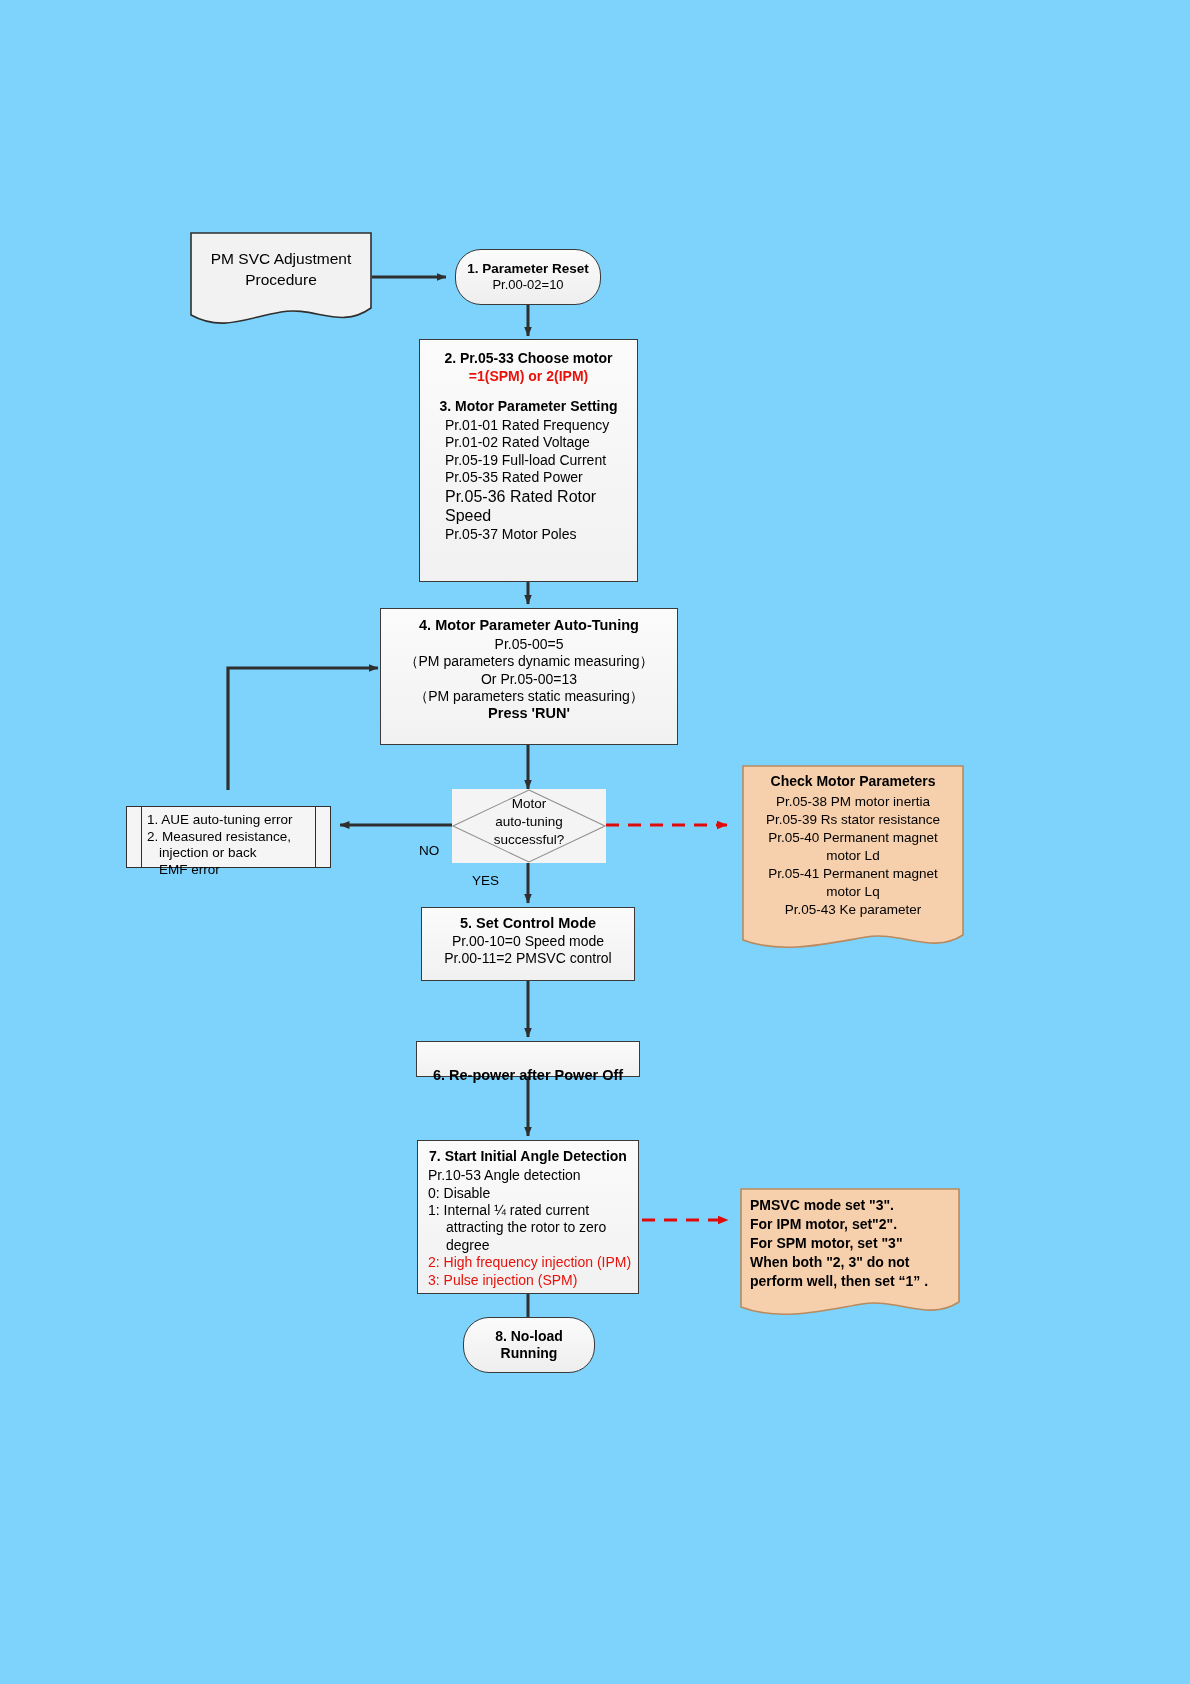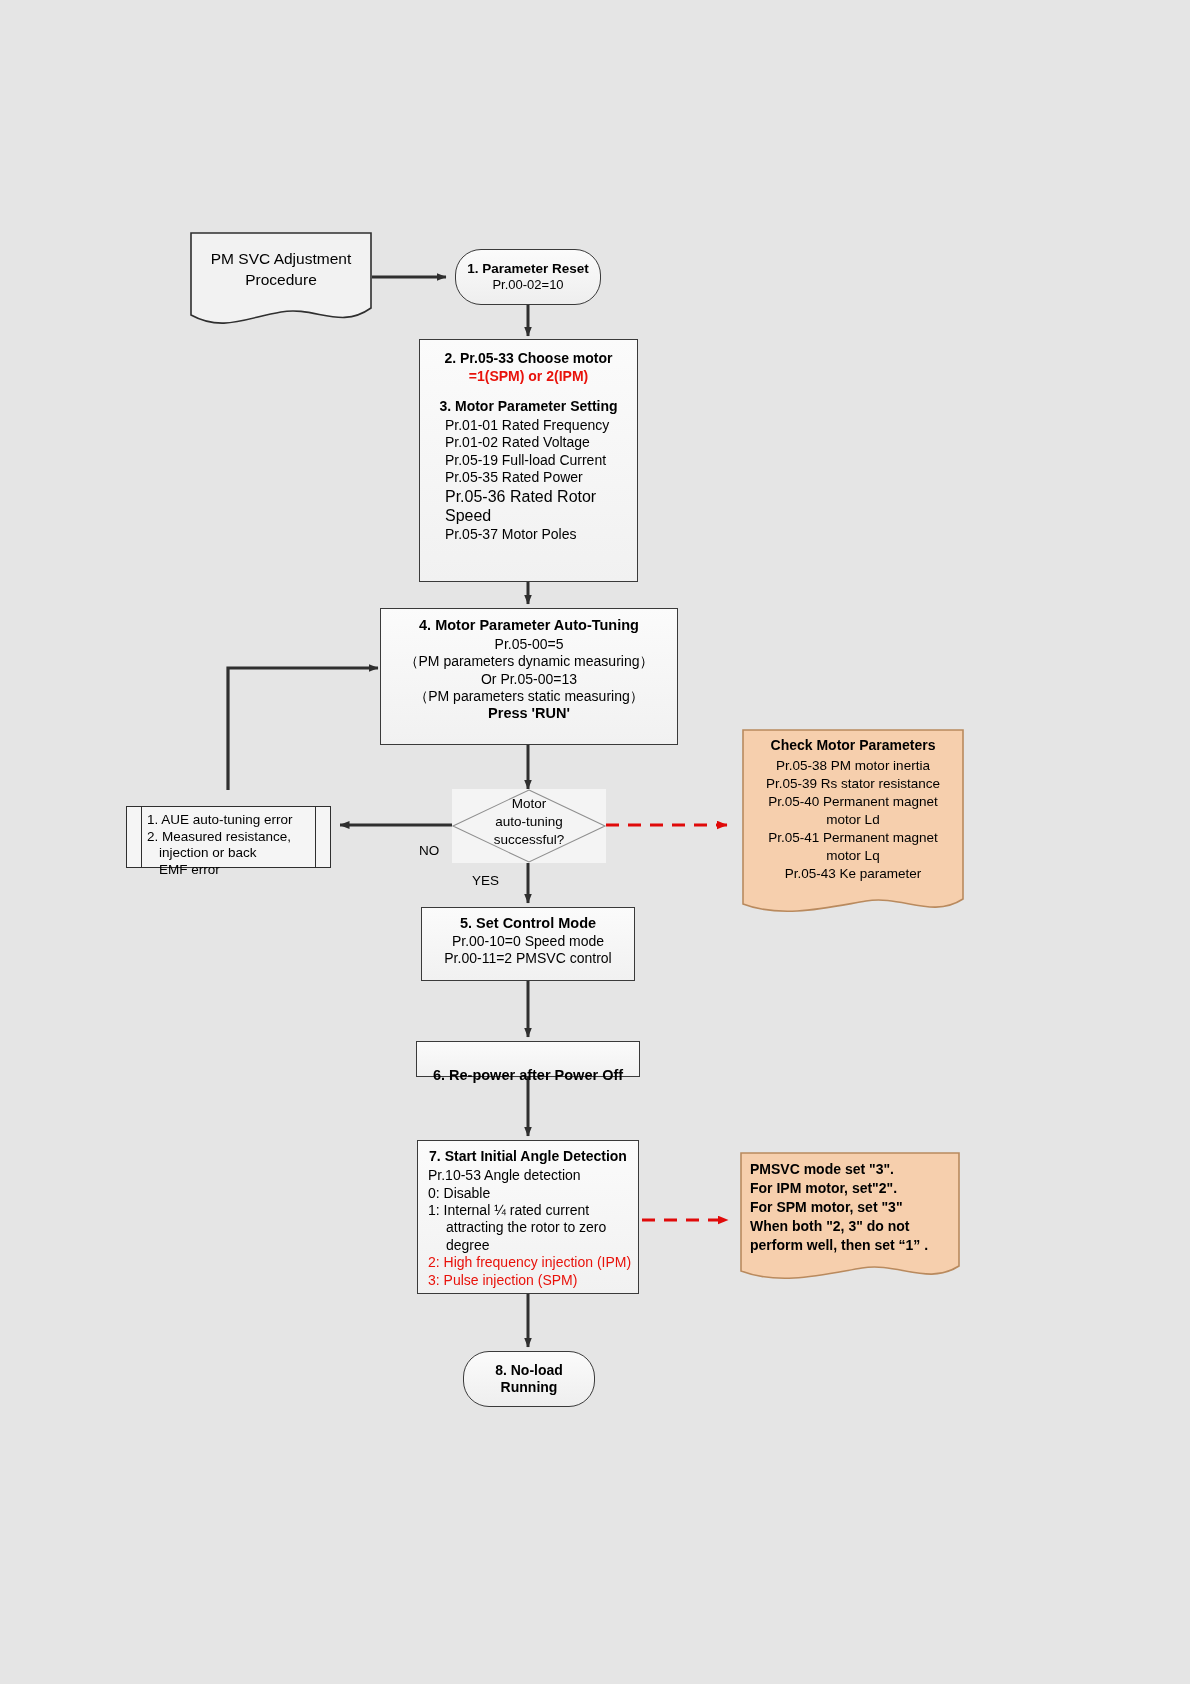--- a/index.html
+++ b/index.html
@@ -15,7 +15,7 @@
     position: relative;
     width: 1190px;
     height: 1684px;
-    background: #e5e5e5;
+    background: #7dd3fc;
     overflow: hidden;
   }
   .node {

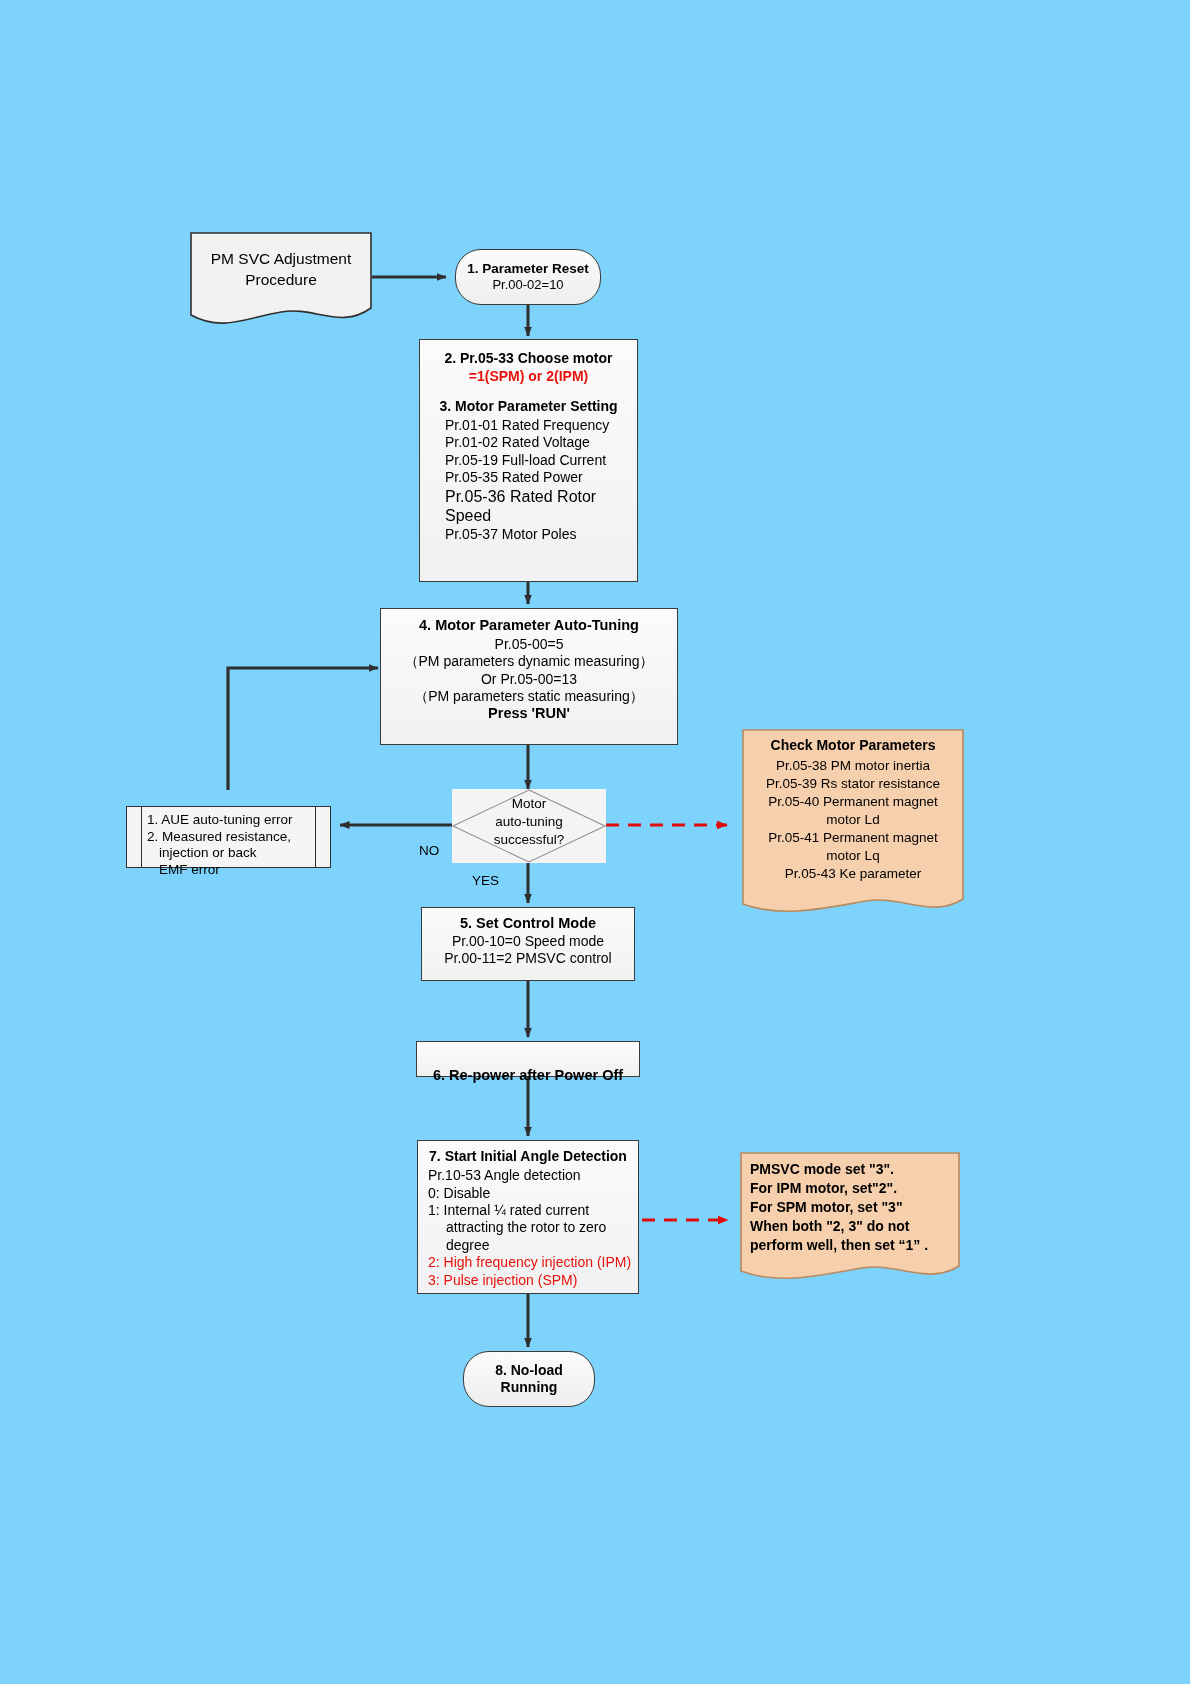--- a/index.html
+++ b/index.html
@@ -93,6 +93,7 @@
   .note {
     position: absolute;
     box-sizing: border-box;
+    margin-top: 36px;
   }
   .note .note-text {
     position: absolute;

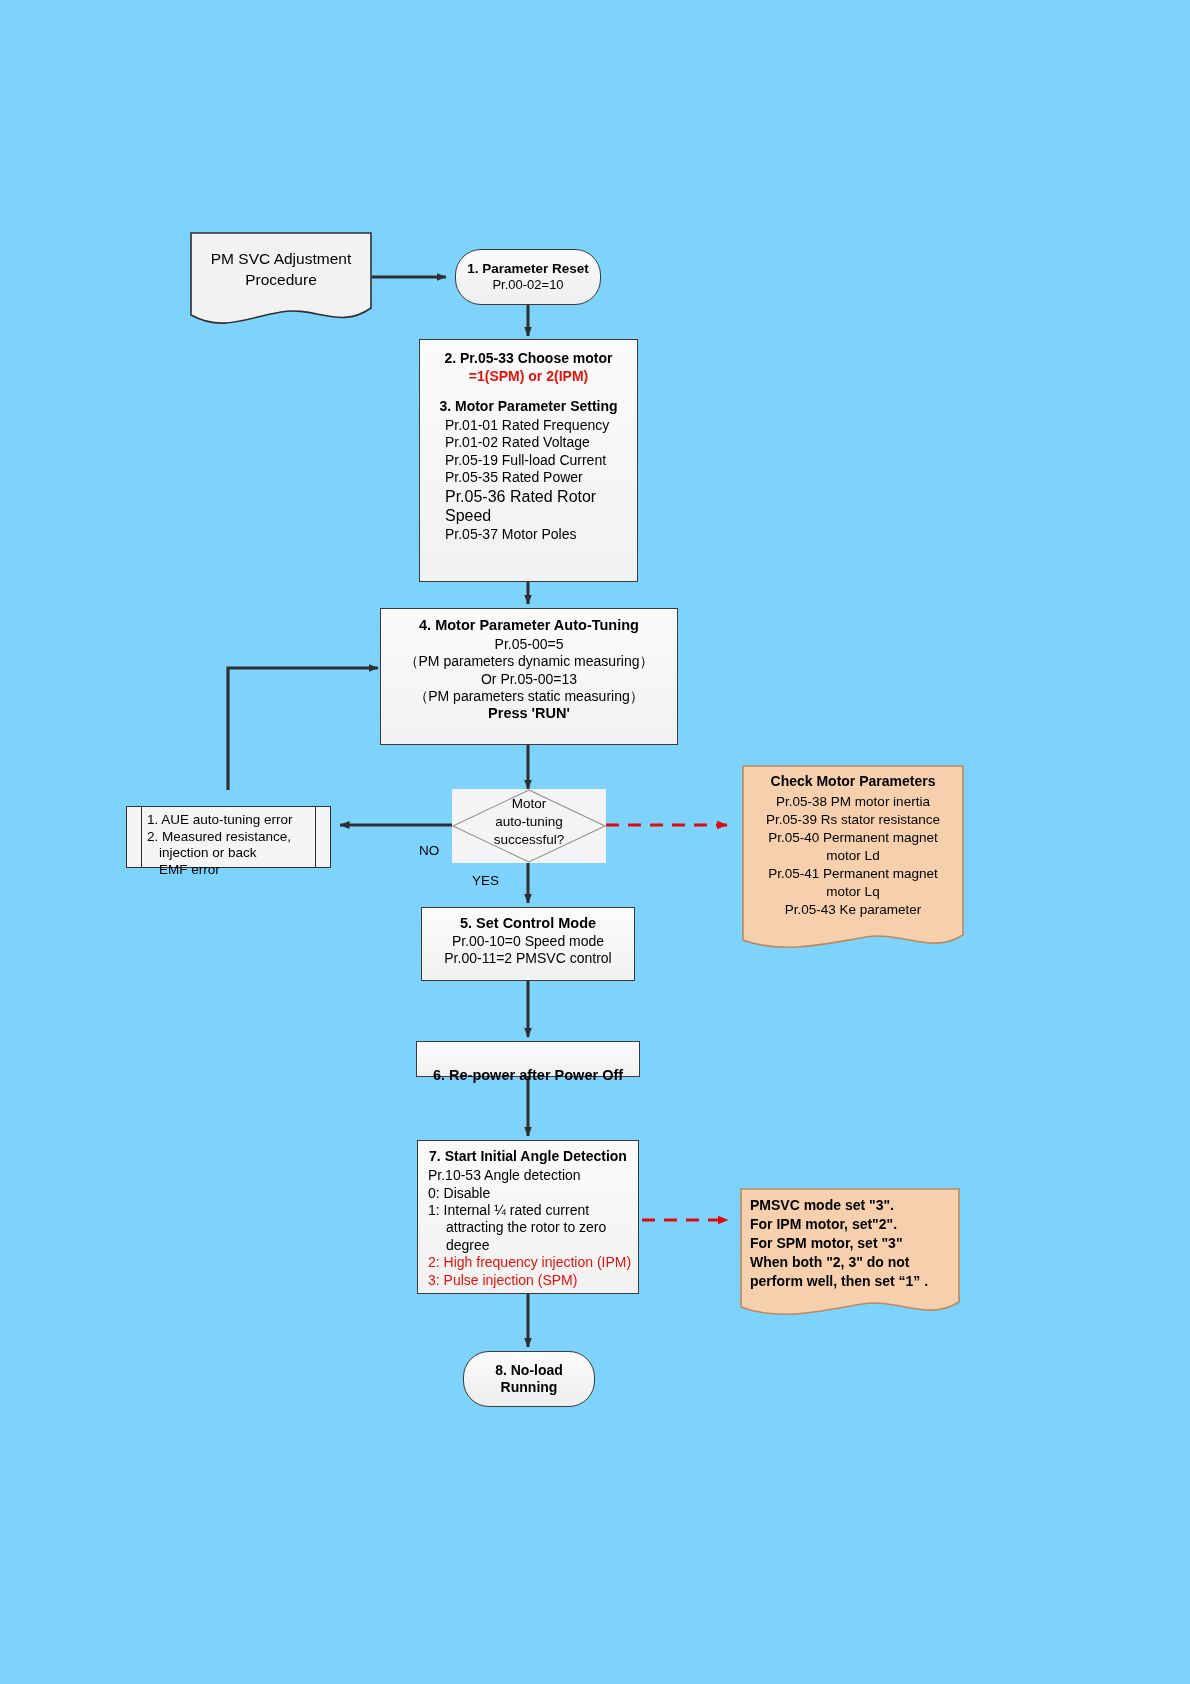--- a/index.html
+++ b/index.html
@@ -257,7 +257,7 @@
     <div class="note-text bold txt-l" style="top:85px; padding-left:10px; font-size:14px;">perform well, then set  “1” .</div>
   </div>
 
-  <div class="node term" style="left:463px; top:1351px; width:132px; height:56px;">
+  <div class="node term" style="left:463px; top:1317px; width:132px; height:56px;">
     <div class="bold" style="font-size:14px;">8. No-load</div>
     <div class="bold" style="font-size:14px;">Running</div>
   </div>

